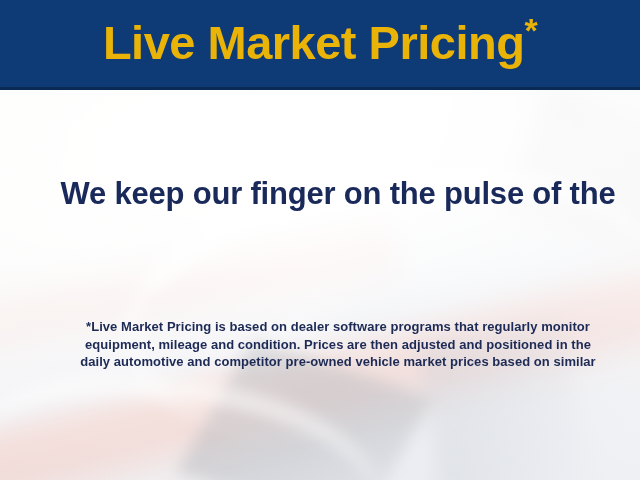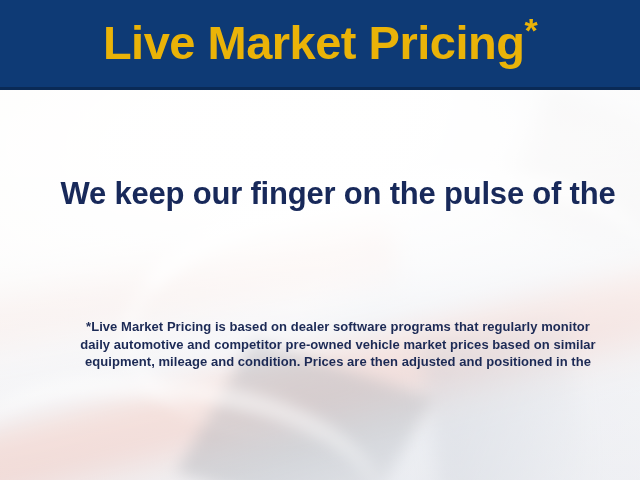--- a/index.html
+++ b/index.html
@@ -241,8 +241,8 @@
 
     <div class="disclaimer">
       <span class="disclaimer-line">*Live Market Pricing is based on dealer software programs that regularly monitor</span>
+      <span class="disclaimer-line">equipment, mileage and condition. Prices are then adjusted and positioned in the</span>
       <span class="disclaimer-line">daily automotive and competitor pre-owned vehicle market prices based on similar</span>
-      <span class="disclaimer-line">equipment, mileage and condition. Prices are then adjusted and positioned in the</span>
     </div>
 
   </div>

